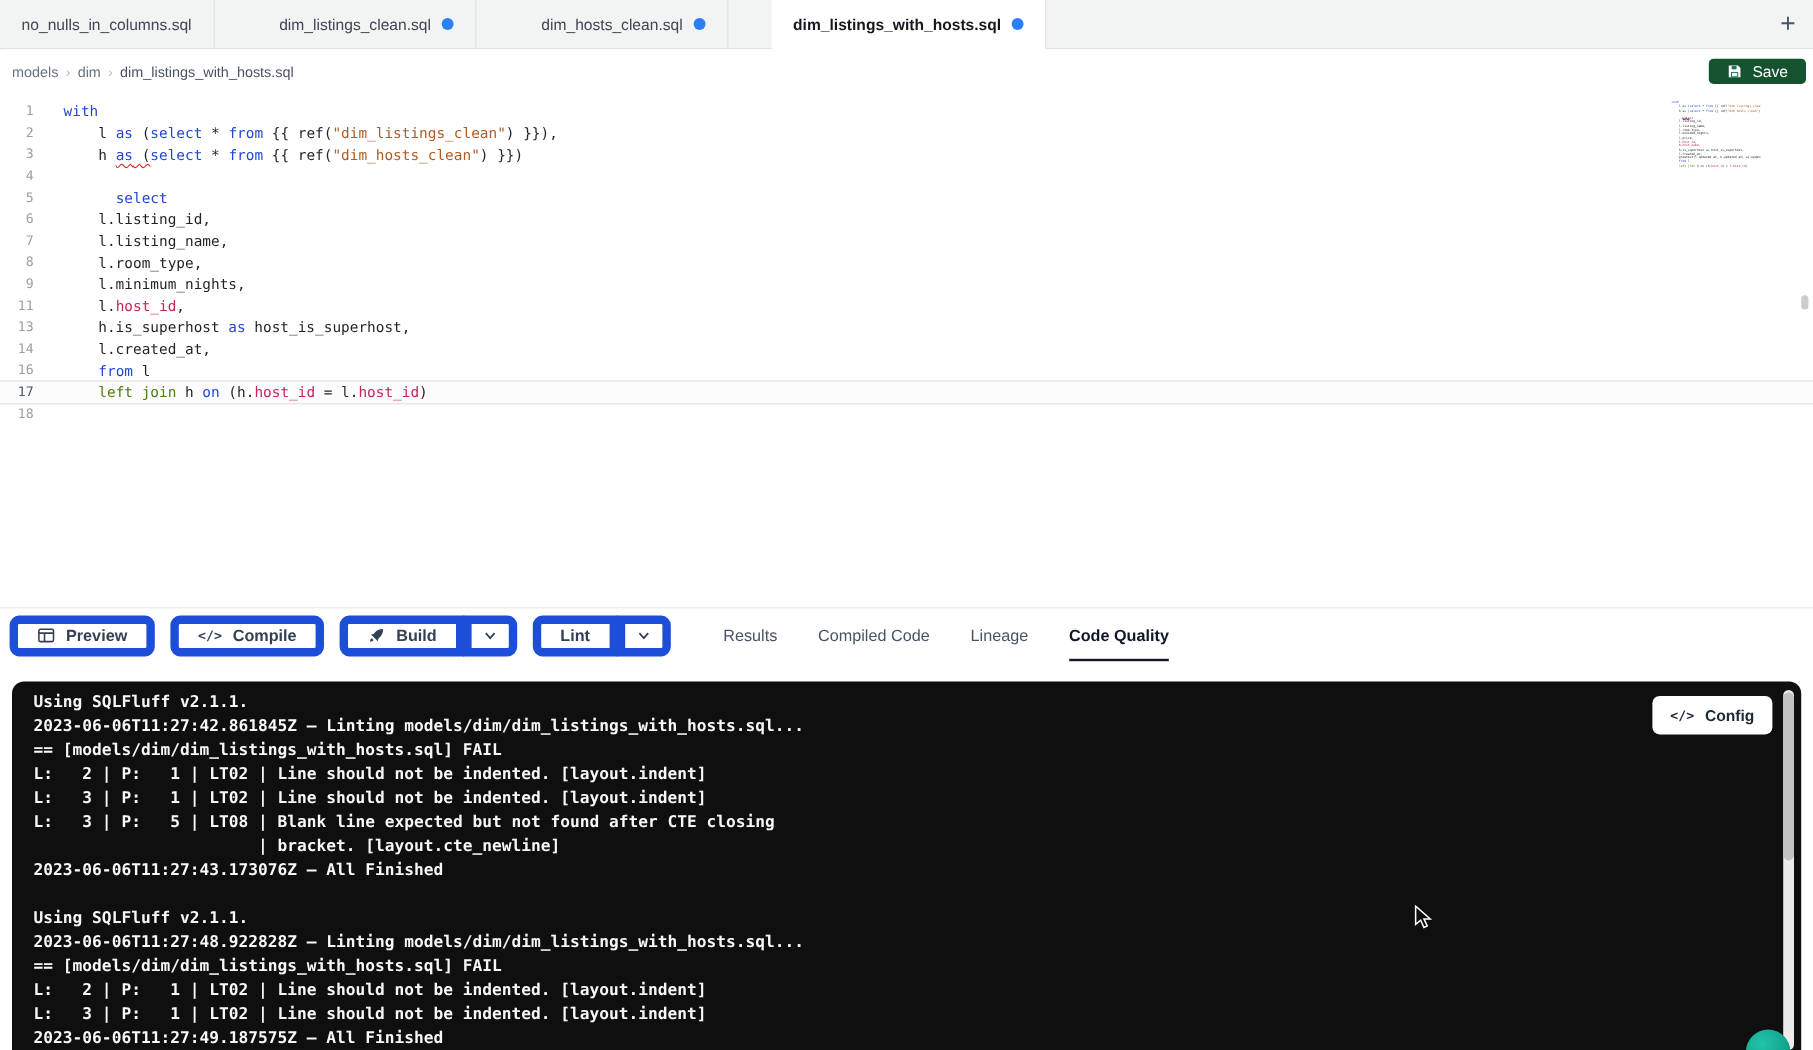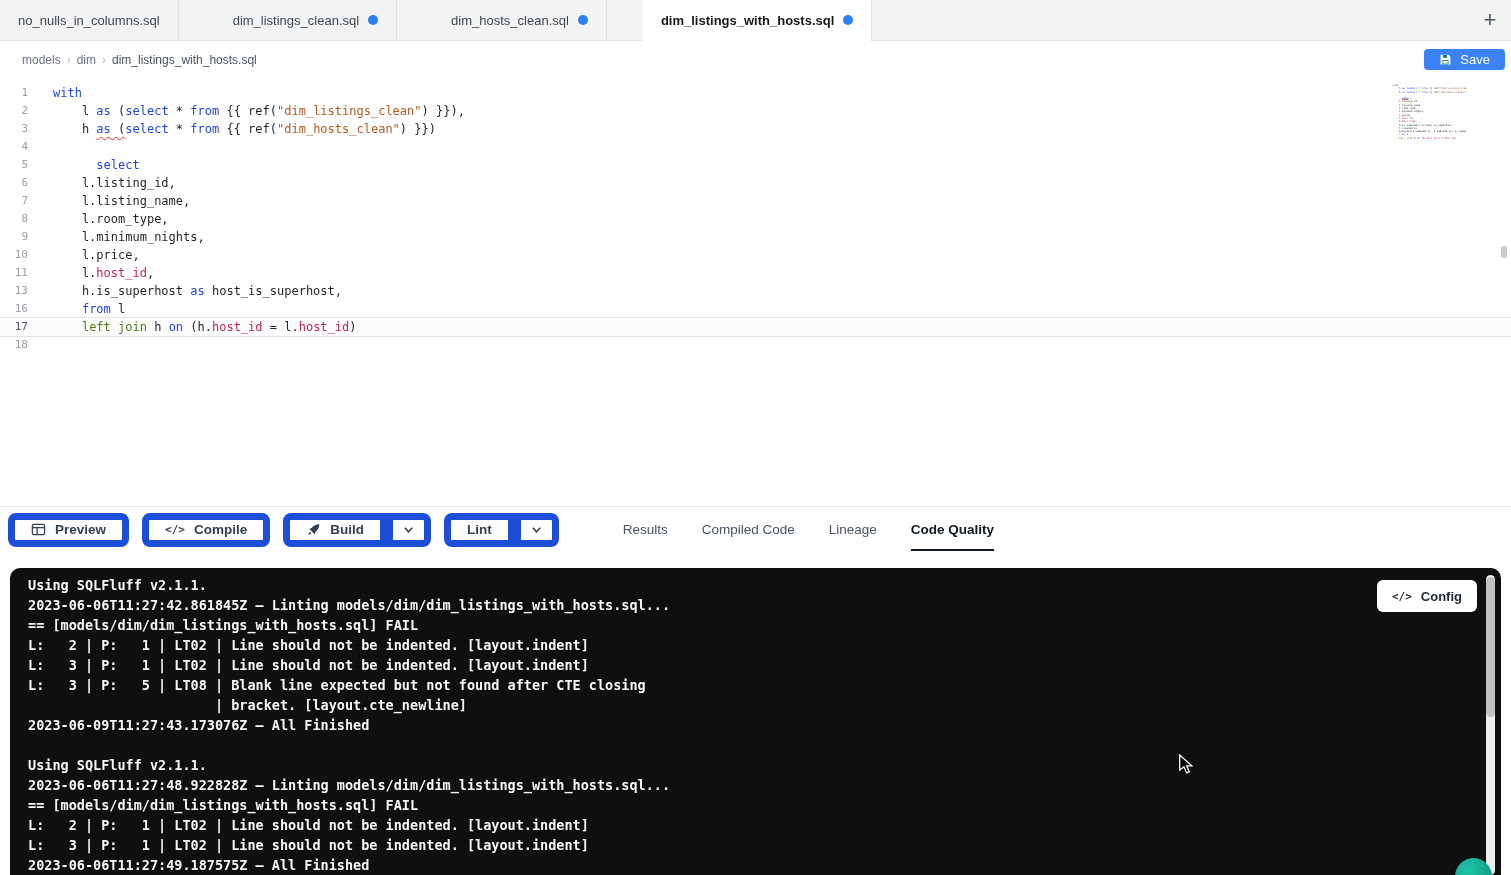--- a/index.html
+++ b/index.html
@@ -20,7 +20,7 @@
              color:#4b5563; cursor:pointer; line-height:40px; font-family:inherit; }
 
   
-  .crumbbar { position:absolute; top:41px; left:16px; right:0; height:37px; background:#fff;
+  .crumbbar { position:absolute; top:41px; left:4px; right:0; height:37px; background:#fff;
               display:flex; align-items:center; padding:0 6px; }
   .breadcrumb { display:flex; align-items:center; gap:6px; font-size:12px; color:#697386; }
   .breadcrumb .sep { color:#b6bcc6; font-size:12px; }

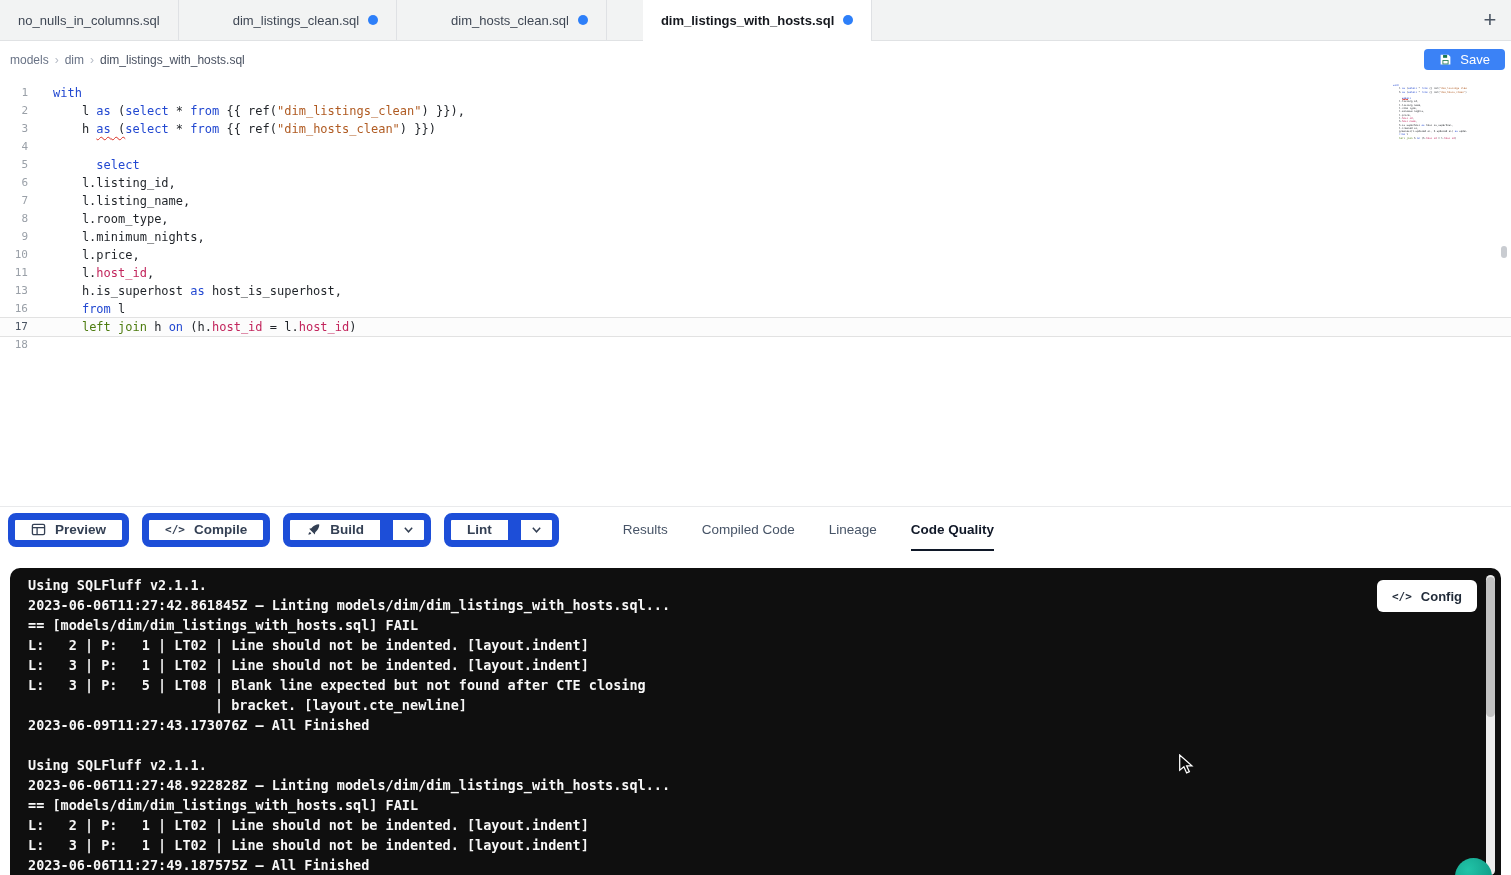--- a/index.html
+++ b/index.html
@@ -26,7 +26,7 @@
   .breadcrumb .sep { color:#b6bcc6; font-size:12px; }
   .breadcrumb .crumb { cursor:pointer; }
   .breadcrumb .crumb.last { color:#4a5262; }
-  .save-btn { margin-left:auto; height:21px; padding:0 15px; background:#3b82f6; color:#fff;
+  .save-btn { margin-left:auto; height:21px; padding:0 15px; background:#14532d; color:#fff;
               border:none; border-radius:4px; font-size:13px; display:flex; align-items:center;
               gap:8px; cursor:pointer; font-family:inherit; }
 

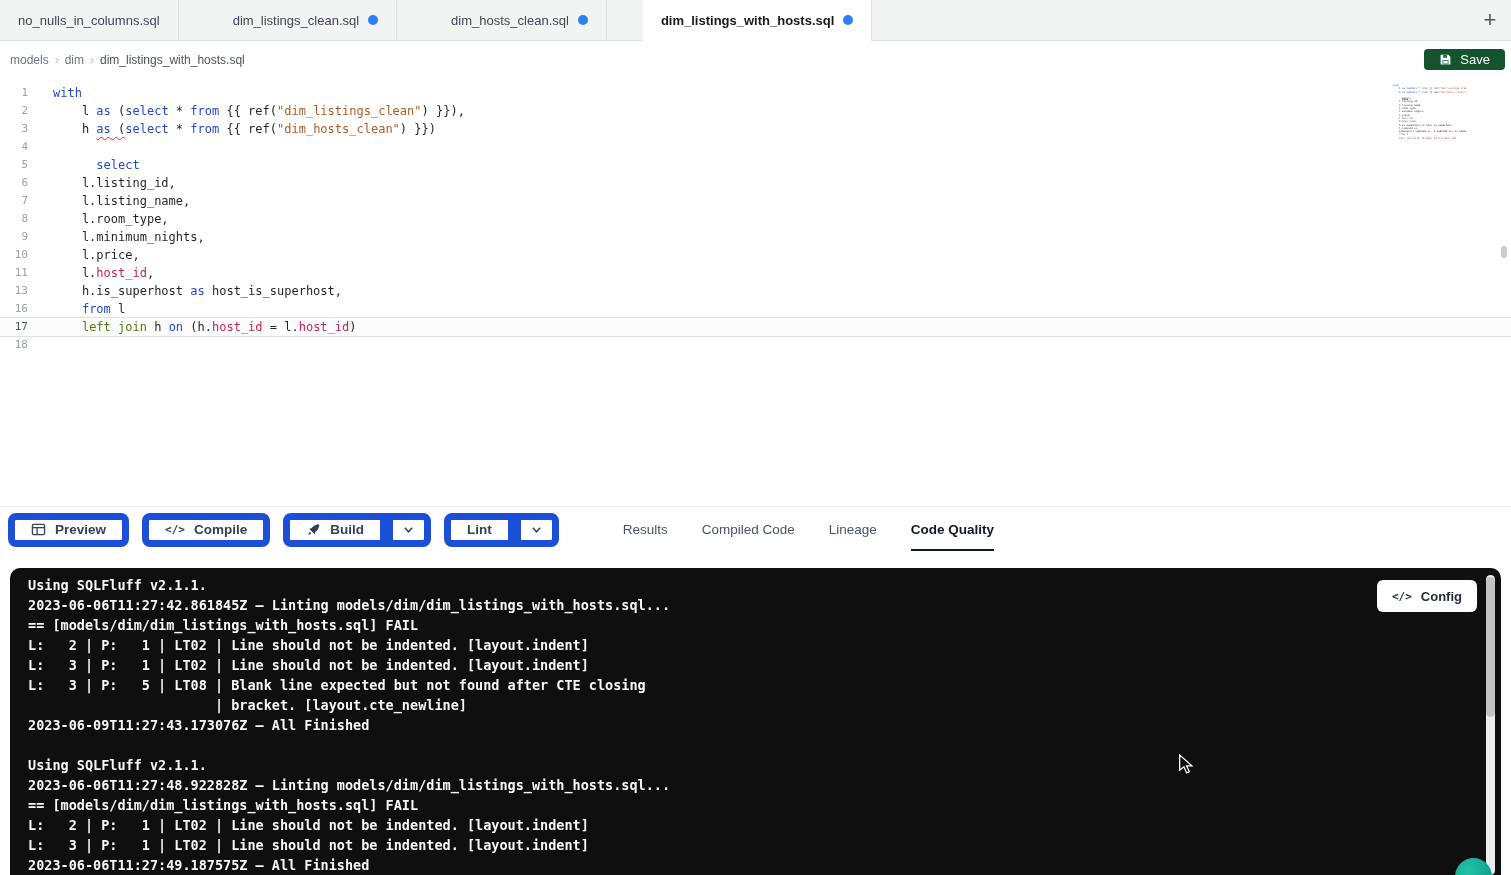--- a/index.html
+++ b/index.html
@@ -142,7 +142,6 @@
         <div class="code-line"><span class="gutter">7</span><span class="code-content"><span class="tok-pl">    l.listing_name,</span></span></div>
         <div class="code-line"><span class="gutter">8</span><span class="code-content"><span class="tok-pl">    l.room_type,</span></span></div>
         <div class="code-line"><span class="gutter">9</span><span class="code-content"><span class="tok-pl">    l.minimum_nights,</span></span></div>
-        <div class="code-line"><span class="gutter">10</span><span class="code-content"><span class="tok-pl">    l.price,</span></span></div>
         <div class="code-line"><span class="gutter">11</span><span class="code-content"><span class="tok-pl">    l.</span><span class="tok-mag">host_id</span><span class="tok-pl">,</span></span></div>
         <div class="code-line"><span class="gutter">13</span><span class="code-content"><span class="tok-pl">    h.is_superhost </span><span class="tok-kw">as</span><span class="tok-pl"> host_is_superhost,</span></span></div>
         <div class="code-line"><span class="gutter">16</span><span class="code-content"><span class="tok-pl">    </span><span class="tok-kw">from</span><span class="tok-pl"> l</span></span></div>

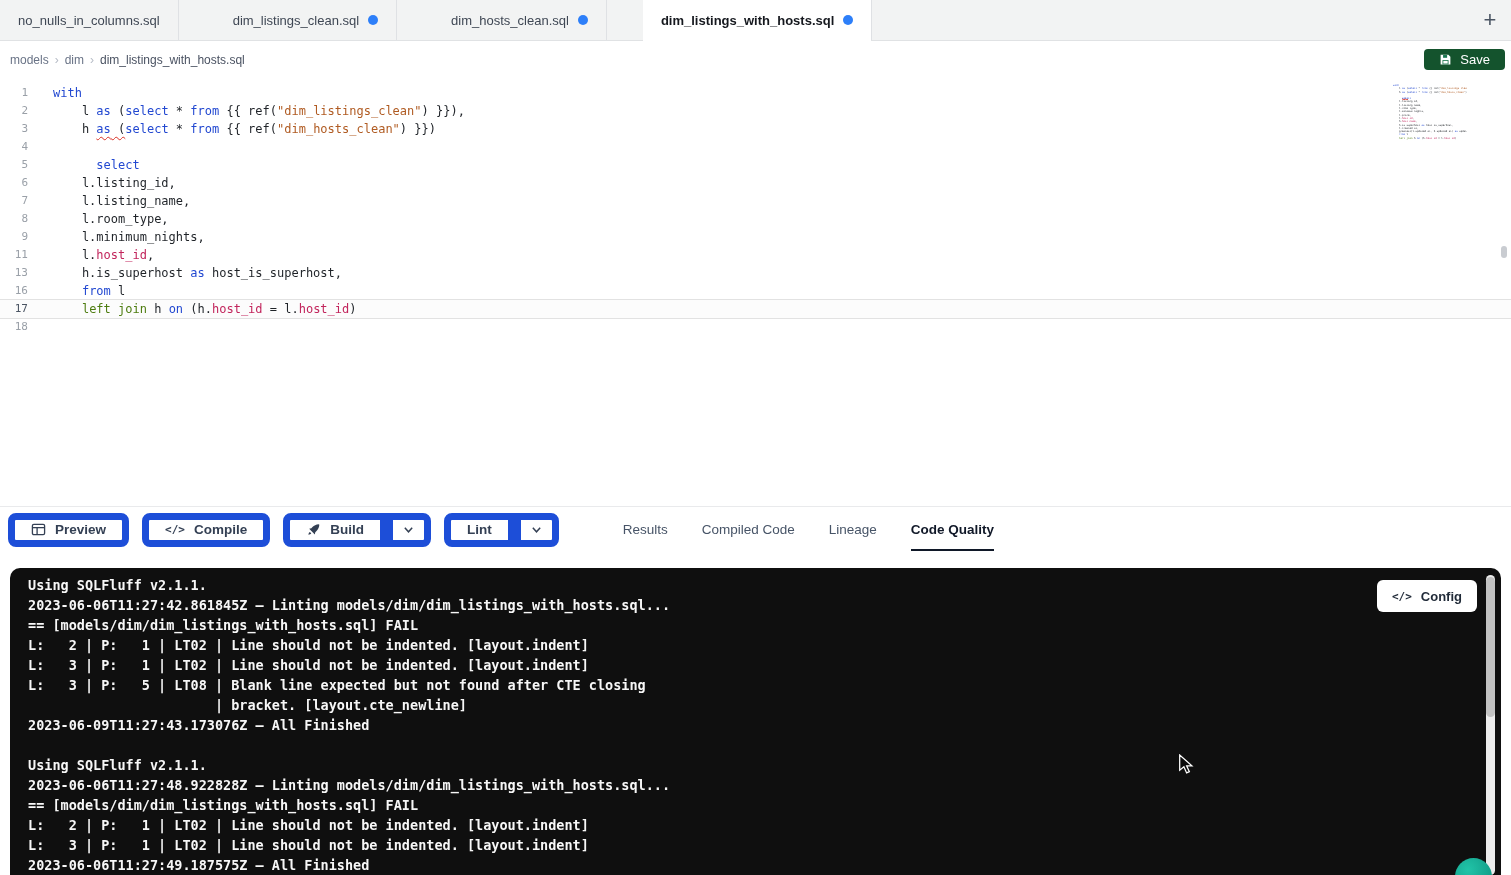--- a/index.html
+++ b/index.html
@@ -144,6 +144,7 @@
         <div class="code-line"><span class="gutter">9</span><span class="code-content"><span class="tok-pl">    l.minimum_nights,</span></span></div>
         <div class="code-line"><span class="gutter">11</span><span class="code-content"><span class="tok-pl">    l.</span><span class="tok-mag">host_id</span><span class="tok-pl">,</span></span></div>
         <div class="code-line"><span class="gutter">13</span><span class="code-content"><span class="tok-pl">    h.is_superhost </span><span class="tok-kw">as</span><span class="tok-pl"> host_is_superhost,</span></span></div>
+        <div class="code-line"><span class="gutter">14</span><span class="code-content"><span class="tok-pl">    l.created_at,</span></span></div>
         <div class="code-line"><span class="gutter">16</span><span class="code-content"><span class="tok-pl">    </span><span class="tok-kw">from</span><span class="tok-pl"> l</span></span></div>
         <div class="code-line active-line"><span class="gutter">17</span><span class="code-content"><span class="tok-pl">    </span><span class="tok-gray">left join</span><span class="tok-pl"> h </span><span class="tok-kw">on</span><span class="tok-pl"> (h.</span><span class="tok-mag">host_id</span><span class="tok-pl"> = l.</span><span class="tok-mag">host_id</span><span class="tok-pl">)</span></span></div>
         <div class="code-line"><span class="gutter">18</span><span class="code-content"></span></div>

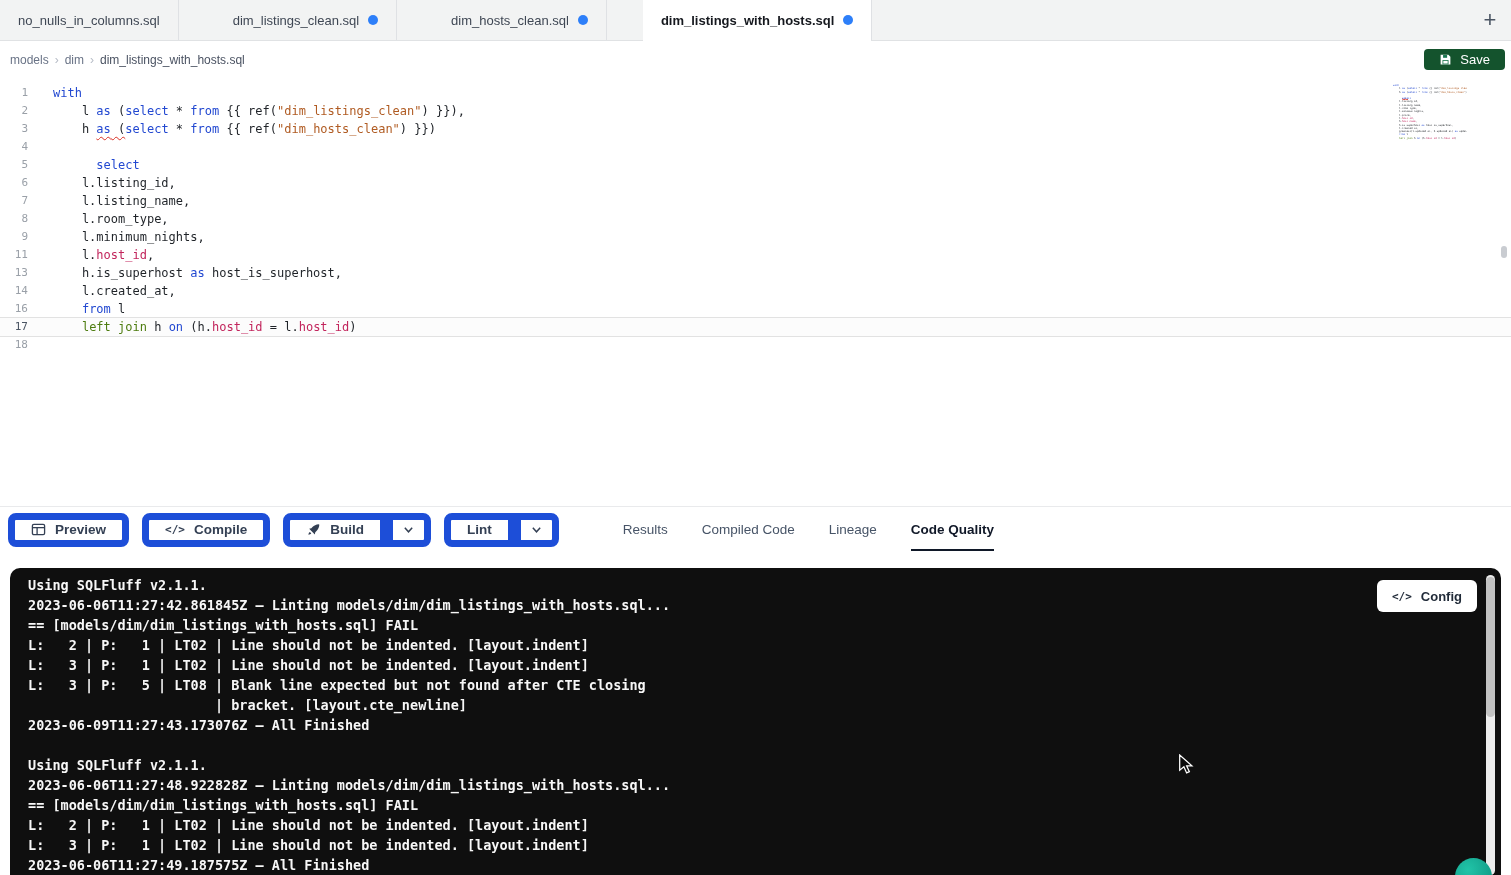--- a/index.html
+++ b/index.html
@@ -64,7 +64,7 @@
   .btn-group .main { border-radius:8px 0 0 8px; }
   .btn-group .chev { border-radius:0 8px 8px 0; margin-left:-1px; padding:0 10px; }
   .code-glyph { font-family:"DejaVu Sans Mono", monospace; font-size:11px; font-weight:bold; color:#344054; }
-  .result-tabs { display:flex; gap:34px; margin-left:64px; height:100%; align-items:center; }
+  .result-tabs { display:flex; gap:34px; margin-left:44px; height:100%; align-items:center; }
   .rtab { position:relative; font-size:13.5px; color:#475467; cursor:pointer; height:100%;
           display:flex; align-items:center; }
   .rtab.active { color:#101828; font-weight:bold; }

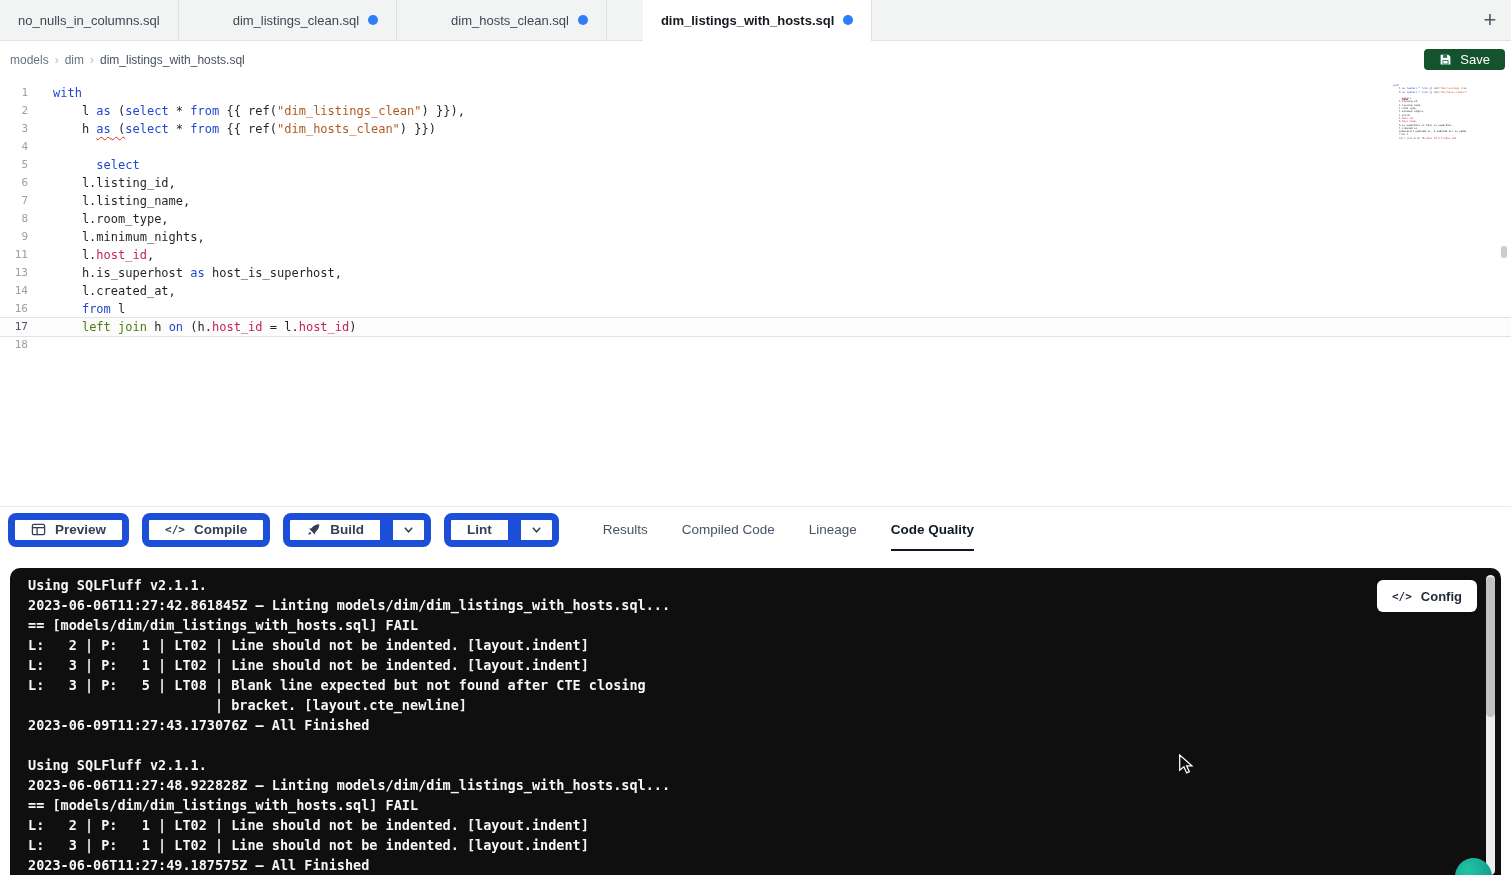--- a/index.html
+++ b/index.html
@@ -228,7 +228,7 @@
         <div class="term-line">L:   3 | P:   1 | LT02 | Line should not be indented. [layout.indent]</div>
         <div class="term-line">L:   3 | P:   5 | LT08 | Blank line expected but not found after CTE closing</div>
         <div class="term-line">                       | bracket. [layout.cte_newline]</div>
-        <div class="term-line">2023-06-09T11:27:43.173076Z — All Finished</div>
+        <div class="term-line">2023-06-06T11:27:43.173076Z — All Finished</div>
         <div class="term-line"></div>
         <div class="term-line">Using SQLFluff v2.1.1.</div>
         <div class="term-line">2023-06-06T11:27:48.922828Z — Linting models/dim/dim_listings_with_hosts.sql...</div>

